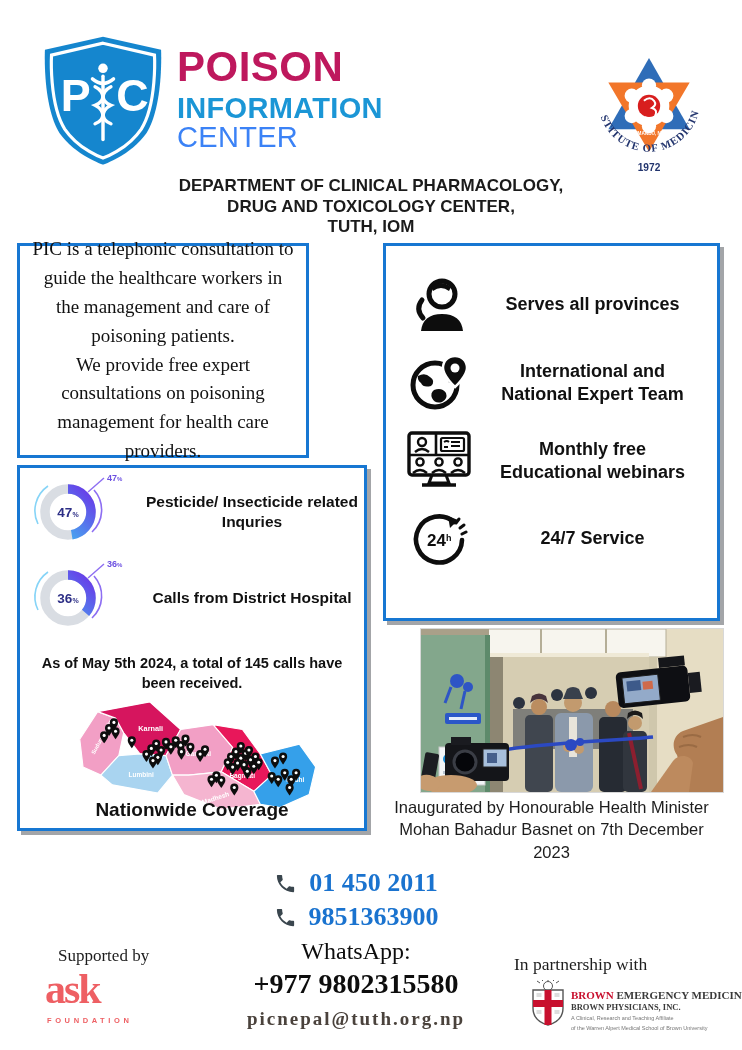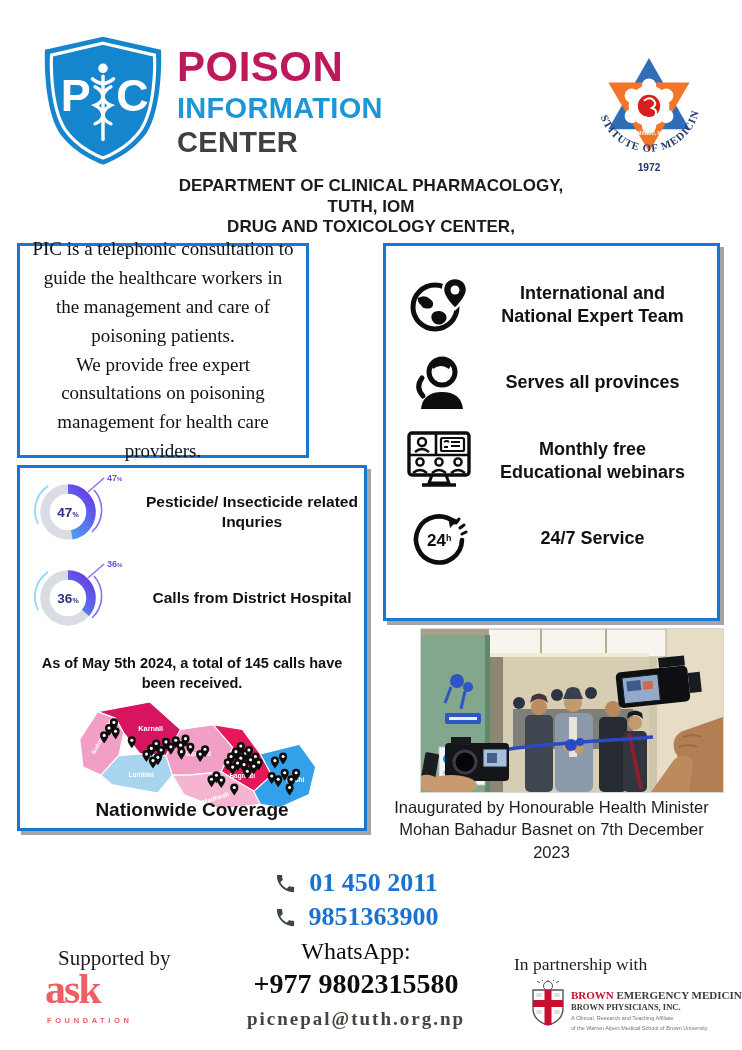--- a/index.html
+++ b/index.html
@@ -12,7 +12,7 @@
   .wordmark{left:177px;top:46px;line-height:1;}
   .wm-poison{font-size:42px;font-weight:800;color:#be185d;letter-spacing:.5px;}
   .wm-info{font-size:29px;font-weight:800;color:#1b96d6;margin-top:6px;letter-spacing:.3px;}
-  .wm-center{font-size:29px;font-weight:700;color:#404040;margin-top:5px;letter-spacing:.3px;}
+  .wm-center{font-size:29px;font-weight:400;color:#3b82f6;letter-spacing:.3px;}
   .iom-seal{left:586px;top:52px;width:126px;height:122px;}
   .dept{left:0;top:176px;width:742px;text-align:center;
         font-size:17px;font-weight:700;line-height:1.22;color:#1b1b1b;}

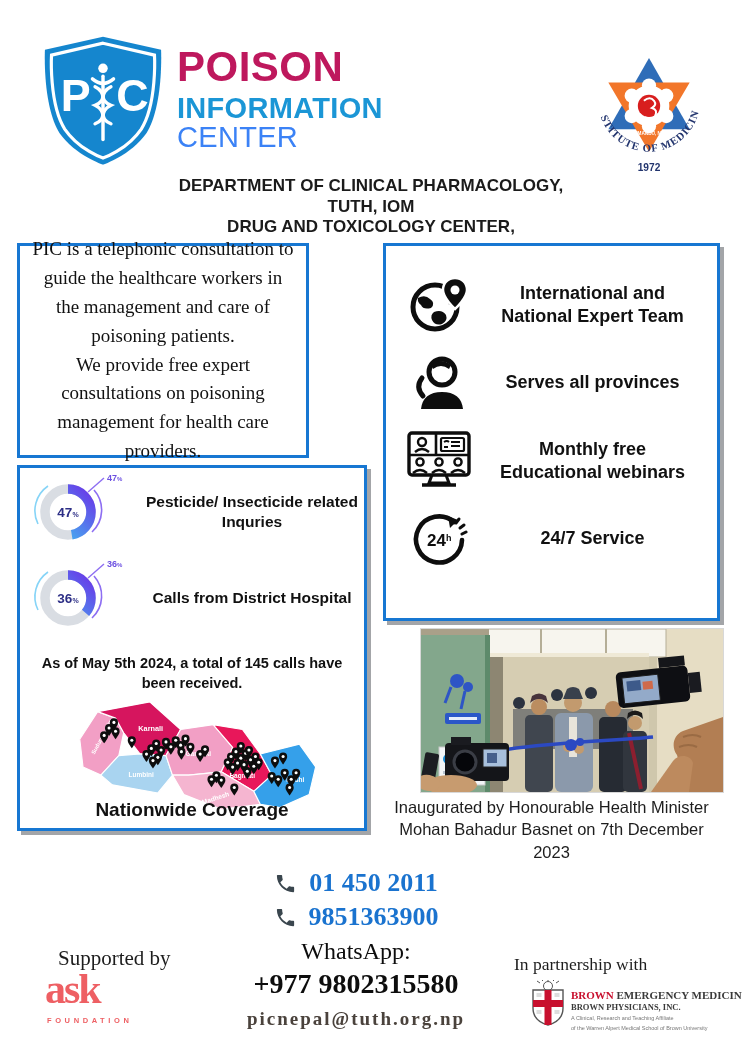--- a/index.html
+++ b/index.html
@@ -120,8 +120,8 @@
 
 <div class="abs dept">
   <div>DEPARTMENT OF CLINICAL PHARMACOLOGY,</div>
+  <div>DRUG AND TOXICOLOGY CENTER,</div>
   <div>TUTH, IOM</div>
-  <div>DRUG AND TOXICOLOGY CENTER,</div>
 </div>
 
 <div class="abs bluebox about-box">

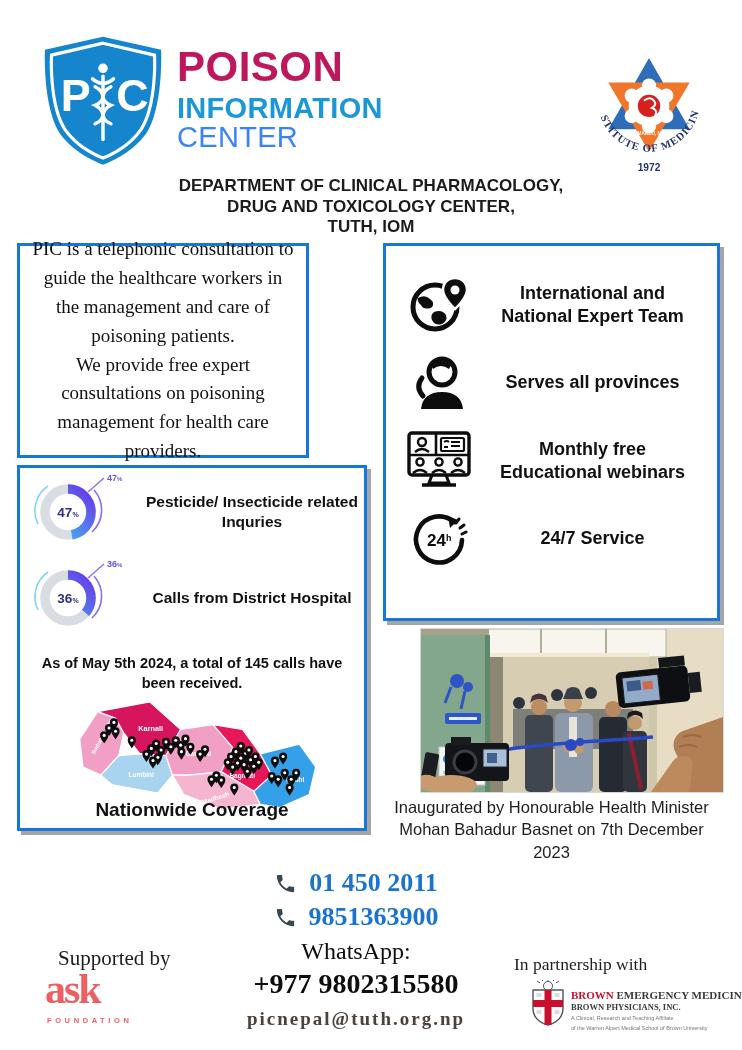--- a/index.html
+++ b/index.html
@@ -135,6 +135,18 @@
 
   <div class="feature-row">
     <div class="ficon">
+      <svg width="60" height="60" viewBox="0 0 60 60">
+        <circle cx="33" cy="19" r="13" fill="none" stroke="#0d0d0d" stroke-width="5"></circle>
+        <path d="M22 12 q10 -8 20 0 l-2 4 q-8 -6 -16 0z" fill="#0d0d0d"></path>
+        <path d="M12 56 q2 -17 21 -17 q19 0 21 17z" fill="#0d0d0d"></path>
+        <path d="M13 25 q-7 9 1 18" fill="none" stroke="#0d0d0d" stroke-width="5" stroke-linecap="round"></path>
+      </svg>
+    </div>
+    <div class="feature-label"><span class="inner">Serves all provinces</span></div>
+  </div>
+
+  <div class="feature-row">
+    <div class="ficon">
       <svg width="62" height="62" viewBox="0 0 62 62">
         <circle cx="27" cy="33" r="22" fill="none" stroke="#0d0d0d" stroke-width="5"></circle>
         <path d="M10 24 q7 -4 12 1 q6 4 1 9 q-8 2 -10 -3 q-4 -3 -3 -7z" fill="#0d0d0d"></path>
@@ -145,18 +157,6 @@
       </svg>
     </div>
     <div class="feature-label"><span class="inner">International and National Expert Team</span></div>
-  </div>
-
-  <div class="feature-row">
-    <div class="ficon">
-      <svg width="60" height="60" viewBox="0 0 60 60">
-        <circle cx="33" cy="19" r="13" fill="none" stroke="#0d0d0d" stroke-width="5"></circle>
-        <path d="M22 12 q10 -8 20 0 l-2 4 q-8 -6 -16 0z" fill="#0d0d0d"></path>
-        <path d="M12 56 q2 -17 21 -17 q19 0 21 17z" fill="#0d0d0d"></path>
-        <path d="M13 25 q-7 9 1 18" fill="none" stroke="#0d0d0d" stroke-width="5" stroke-linecap="round"></path>
-      </svg>
-    </div>
-    <div class="feature-label"><span class="inner">Serves all provinces</span></div>
   </div>
 
   <div class="feature-row">

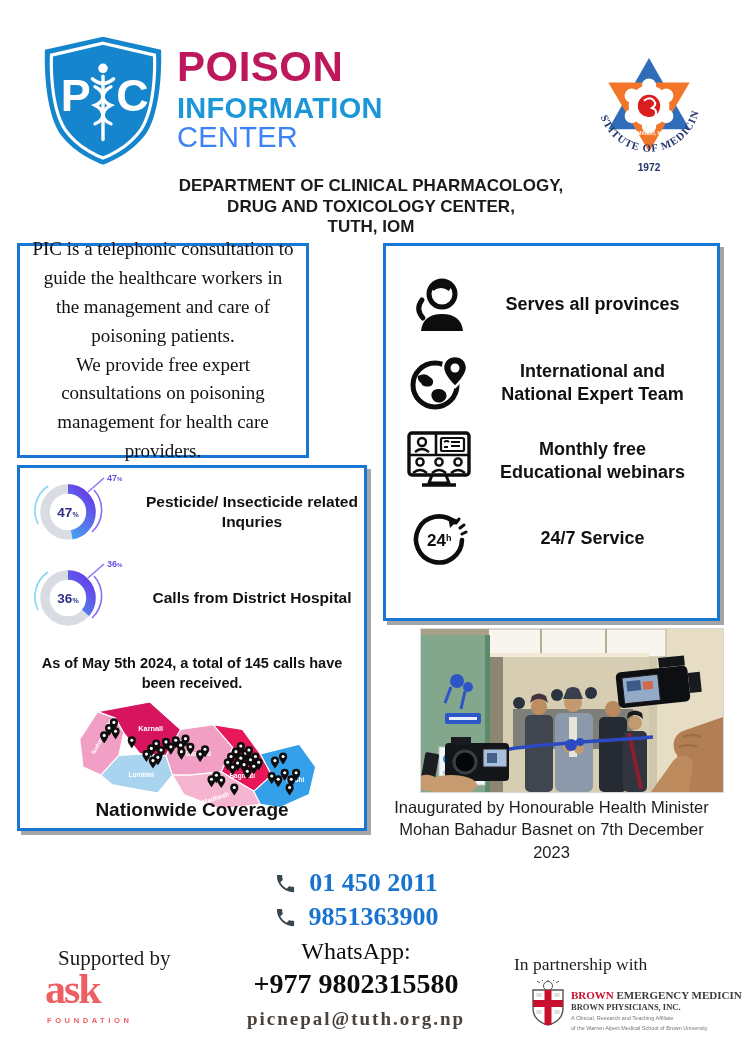--- a/index.html
+++ b/index.html
@@ -55,7 +55,7 @@
   .email{font-size:19px;font-weight:700;color:#4a423c;letter-spacing:2px;margin-top:8px;}
 
   
-  .supported{left:58px;top:946px;font-family:"Liberation Serif",serif;font-size:21px;color:#1d1d1d;}
+  .supported{left:58px;top:946px;font-family:"Liberation Serif",serif;font-size:17px;color:#1d1d1d;}
   .ask-logo{left:45px;top:968px;color:#ee5f63;line-height:1;}
   .ask-name{font-family:"Liberation Serif",serif;font-weight:700;font-size:42px;letter-spacing:-2px;}
   .ask-sub{font-size:7.5px;font-weight:700;letter-spacing:3.6px;margin-top:7px;padding-left:2px;}

